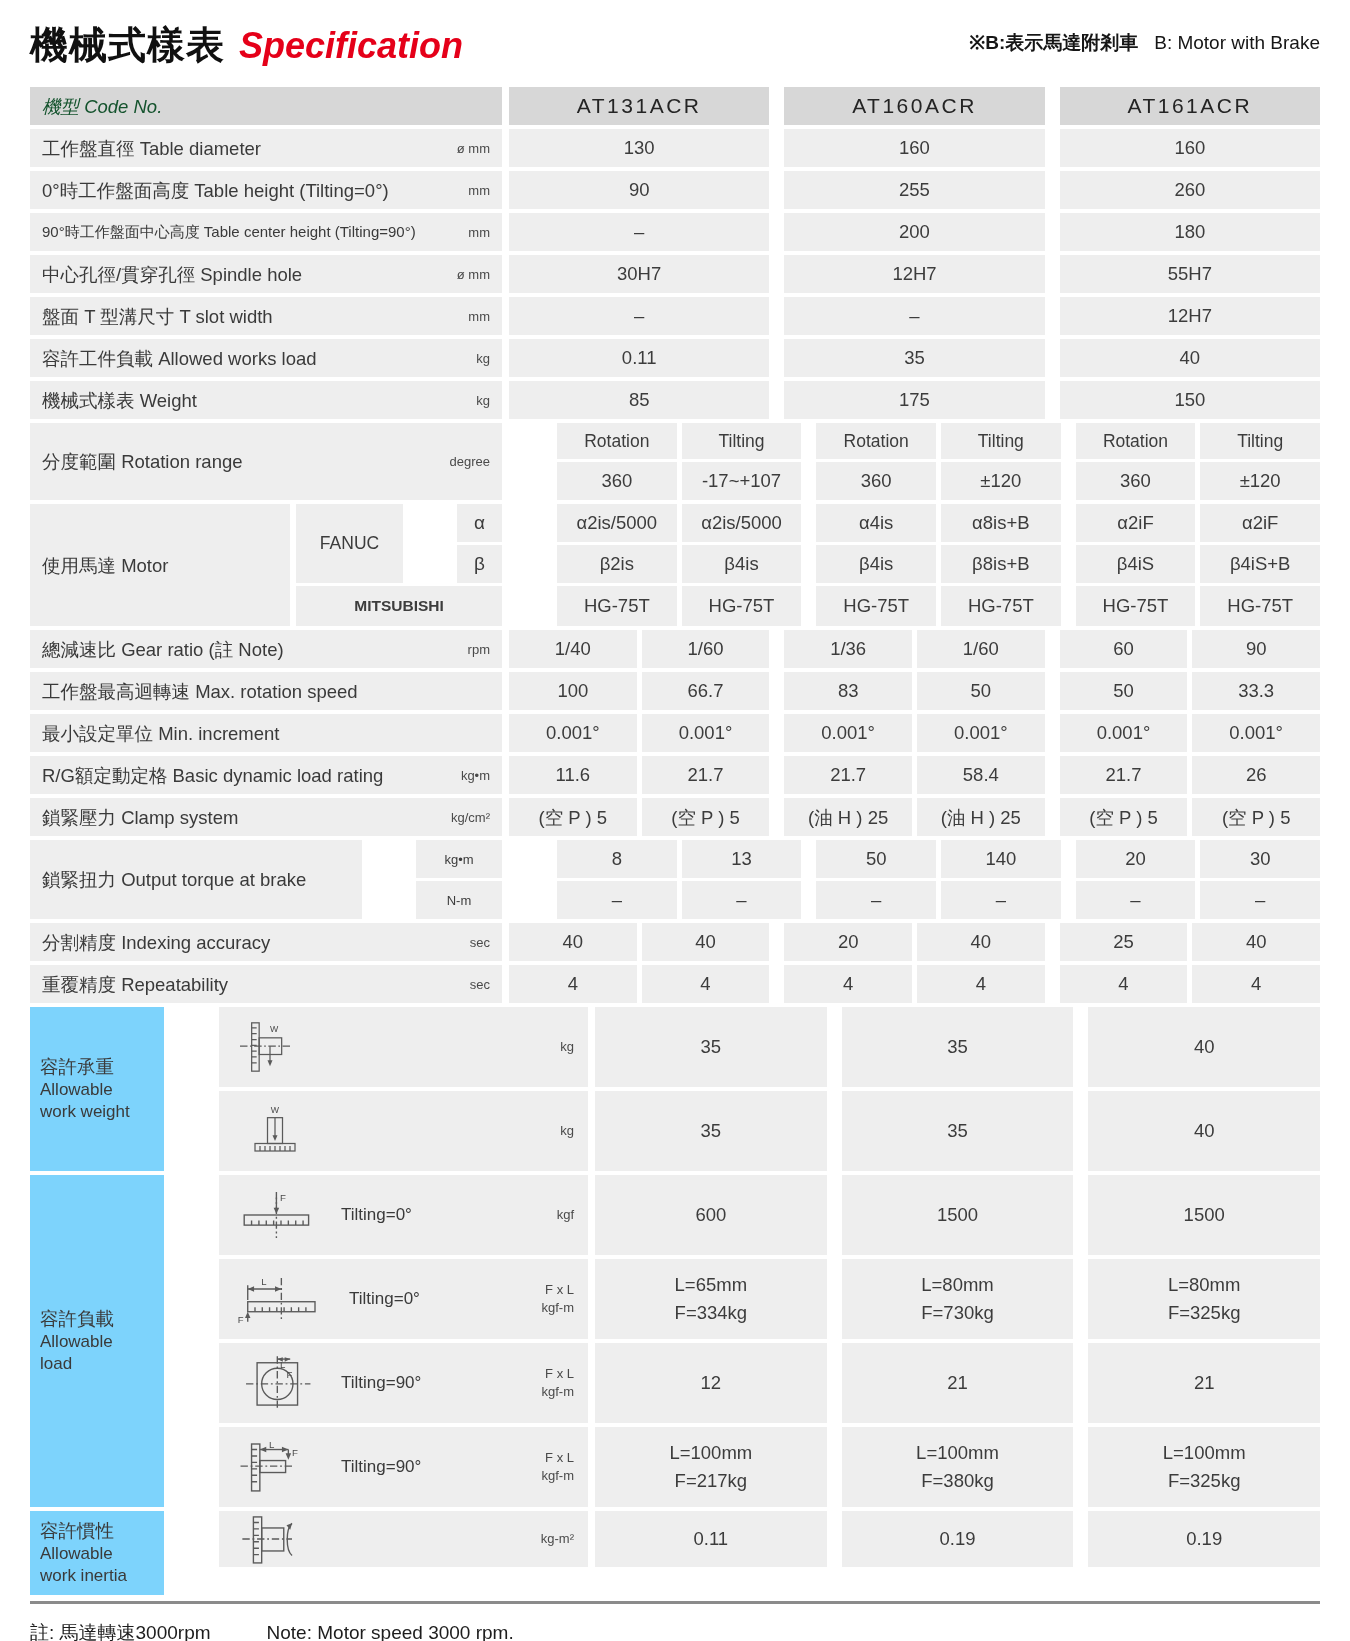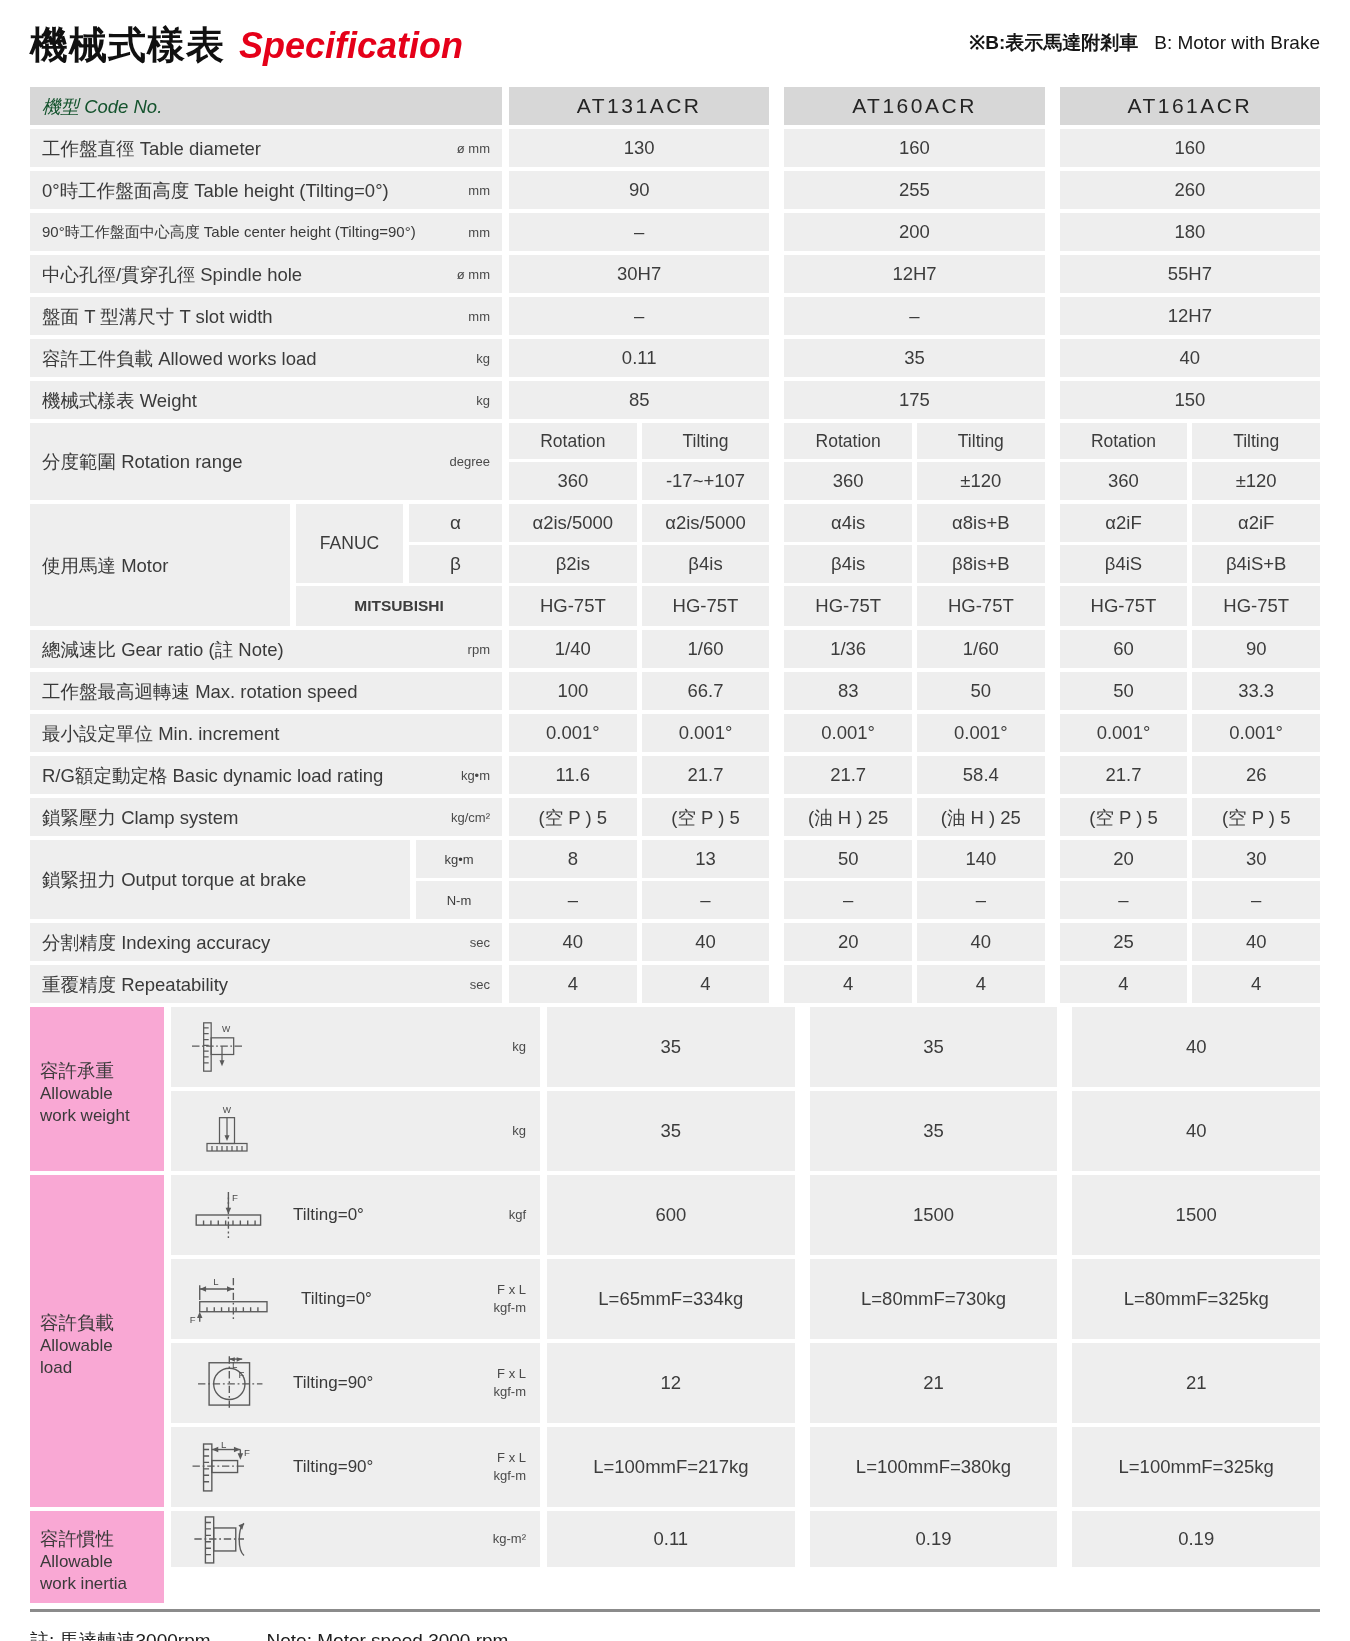--- a/index.html
+++ b/index.html
@@ -24,7 +24,7 @@
   .data{flex:1;display:flex;gap:15px;}
   .col{flex:1;display:flex;gap:5px;}
   .col .cell{flex:1;}
-  .stack{display:flex;flex-direction:column;gap:3px;flex:1;}
+  .stack{display:flex;flex-direction:column;gap:3px;flex:1;margin-left:48px;}
   .srow{display:flex;gap:7px;align-items:stretch;}
 
   .h36{height:36px}.h38{height:38px}.h40{height:40px}.h72{height:56px}.h80{height:80px}

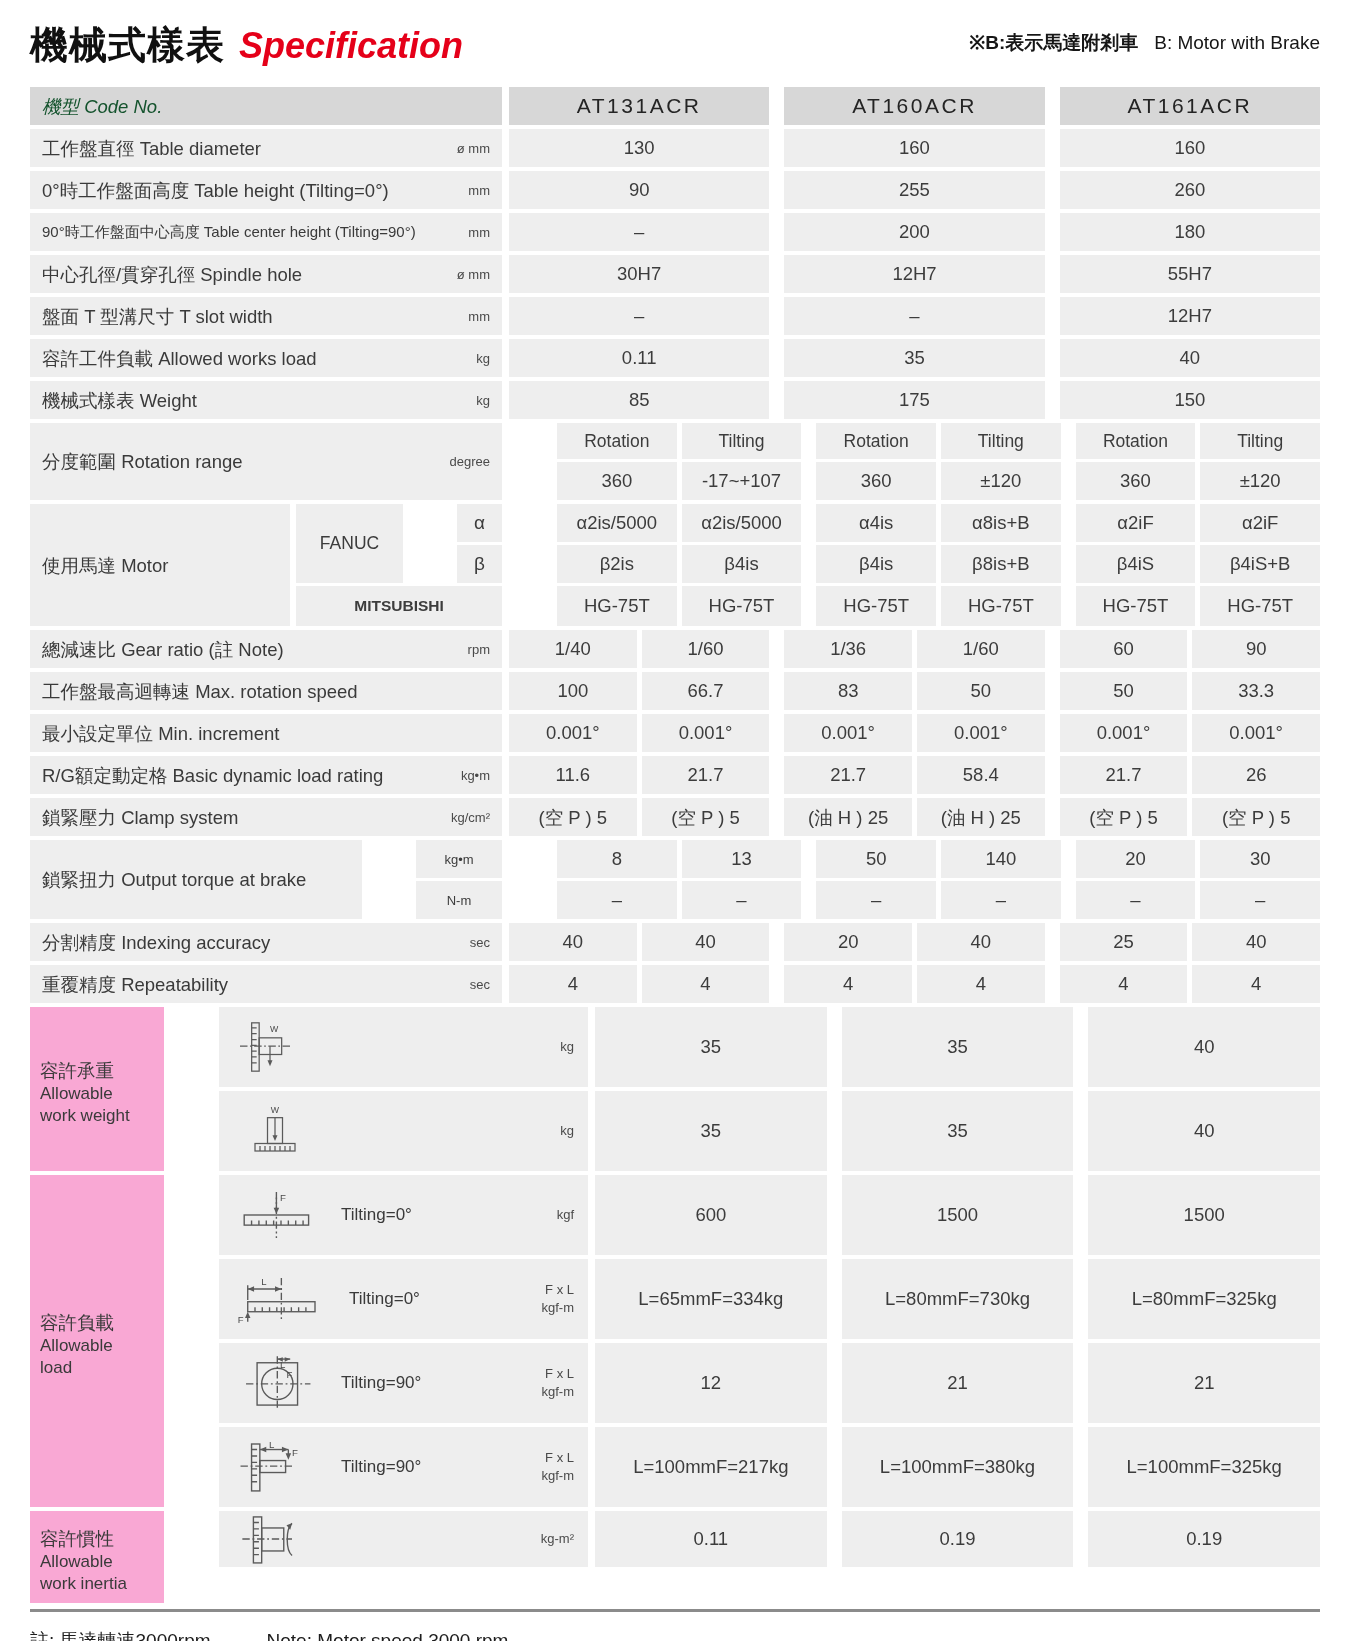--- a/index.html
+++ b/index.html
@@ -42,7 +42,7 @@
   .ustack{width:86px;flex:none;}
   .ucell{font-size:13px;}
 
-  .glbl{width:120px;flex:none;background:#f9a8d4;display:flex;flex-direction:column;justify-content:center;padding:16px 4px 8px 10px;line-height:1.3;}
+  .glbl{width:120px;flex:none;background:#7dd3fc;display:flex;flex-direction:column;justify-content:center;padding:8px 4px 8px 10px;line-height:1.3;}
   .glbl .gzh{font-size:18.5px;}
   .glbl .gen{font-size:17px;}
   .gstack{gap:4px;}

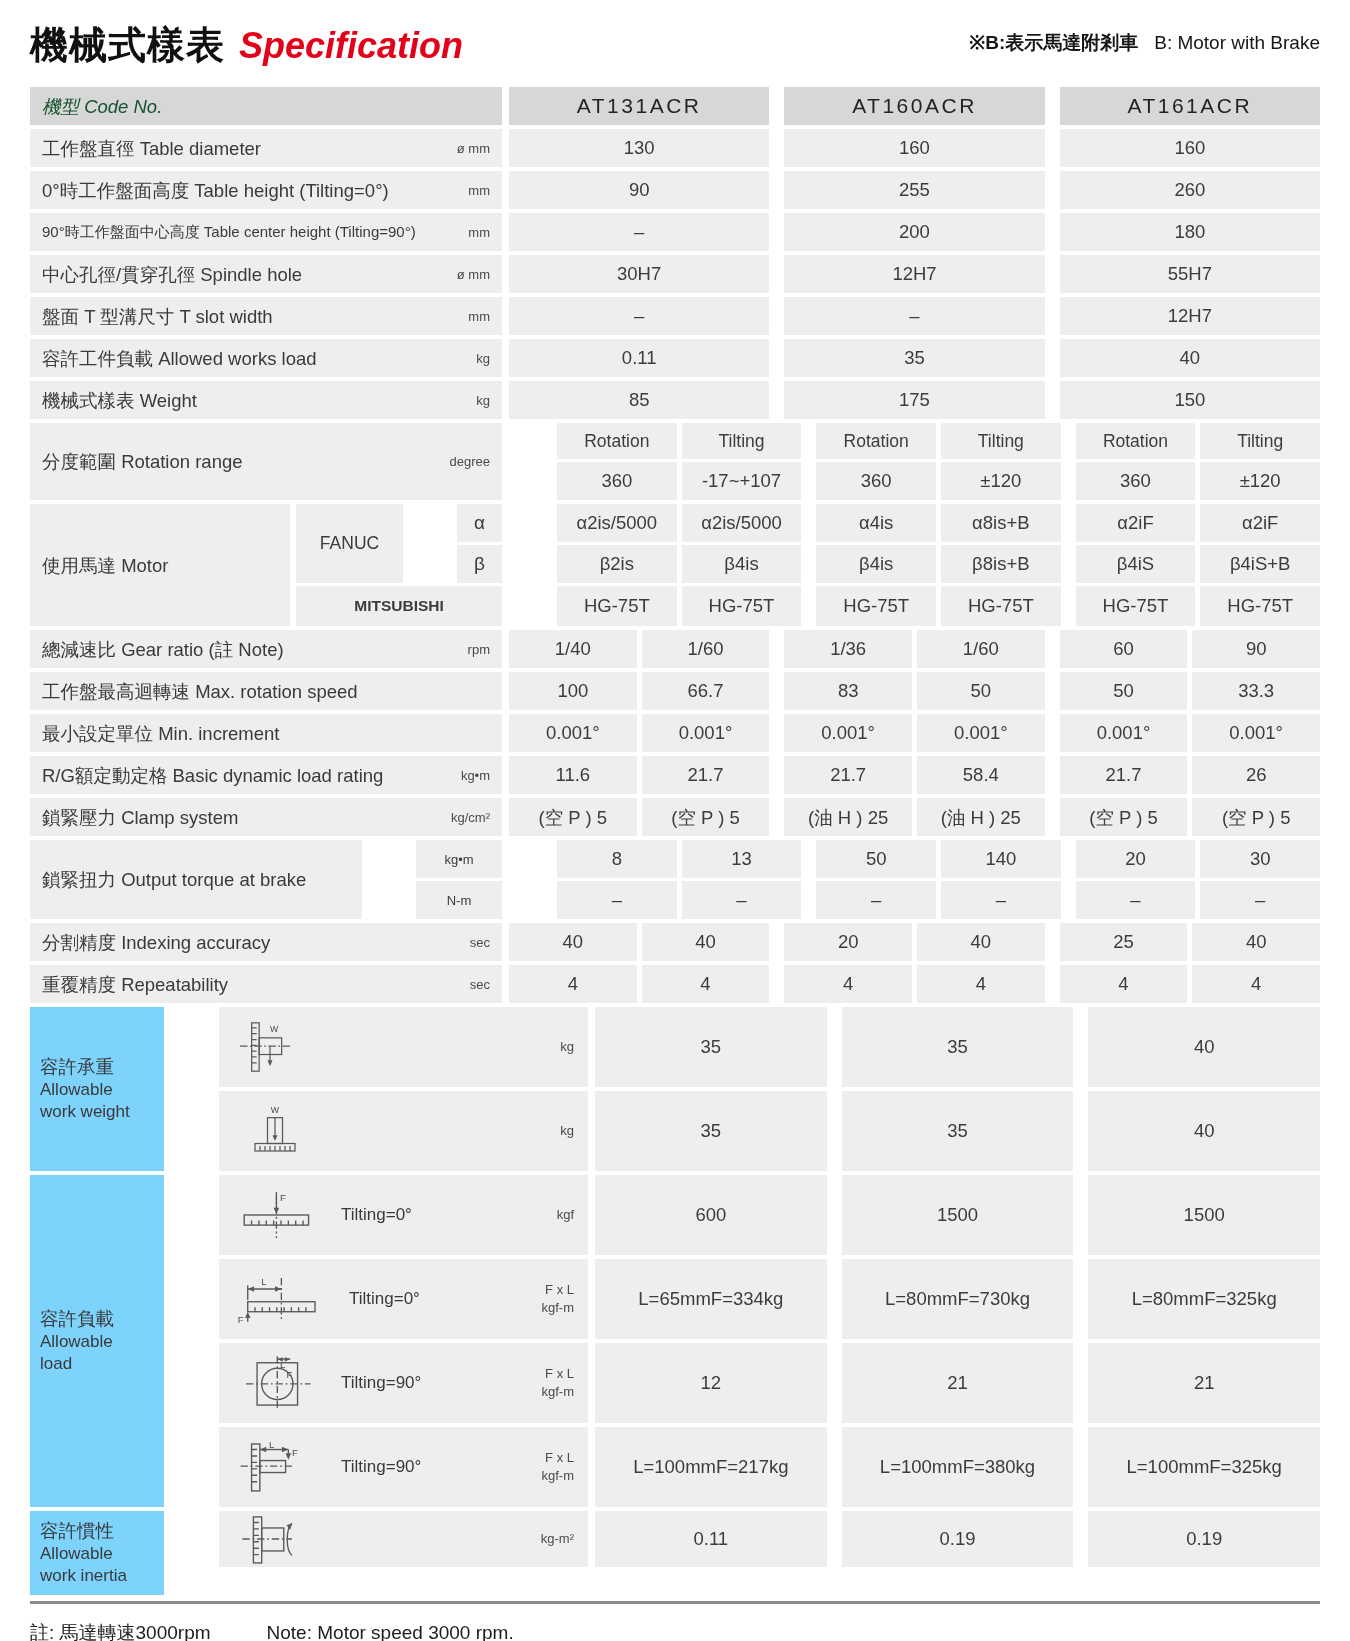--- a/index.html
+++ b/index.html
@@ -15,7 +15,7 @@
   #spec-table{border-bottom:3px solid #8b8b8b;padding-bottom:2px;}
   .row{display:flex;gap:7px;margin-bottom:4px;align-items:stretch;}
   .cell{background:#eeeeee;display:flex;align-items:center;justify-content:center;font-size:18.5px;color:#3c3c3c;text-align:center;}
-  .cell.two-line{flex-direction:row;line-height:1.5;}
+  .cell.two-line{flex-direction:column;line-height:1.5;}
   .lblwrap{width:472px;flex:none;display:flex;gap:6px;align-items:stretch;}
   .lbl{background:#eeeeee;flex:1;display:flex;align-items:center;justify-content:space-between;padding:0 12px;}
   .lbl .t{font-size:18.5px;white-space:nowrap;}

